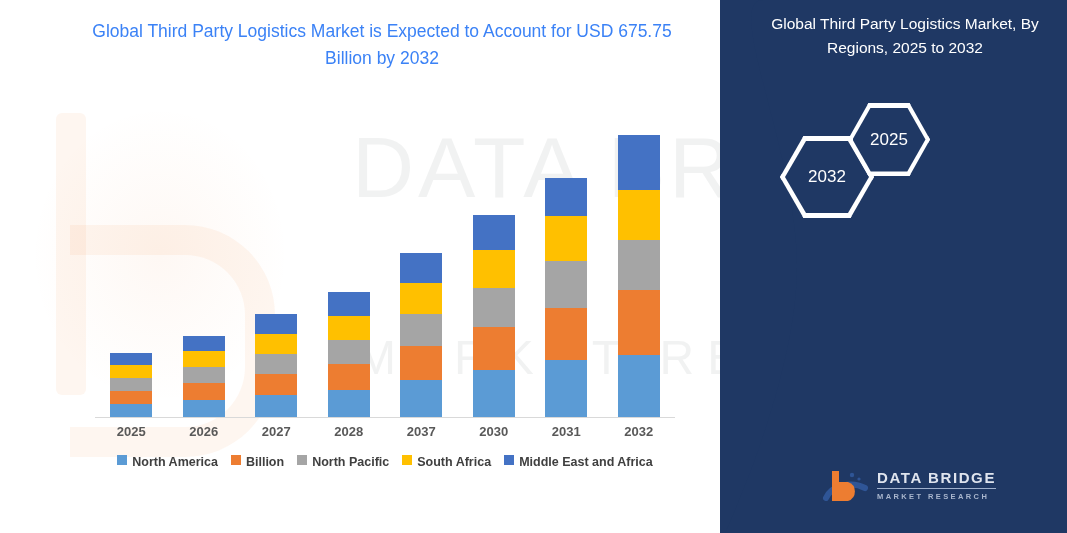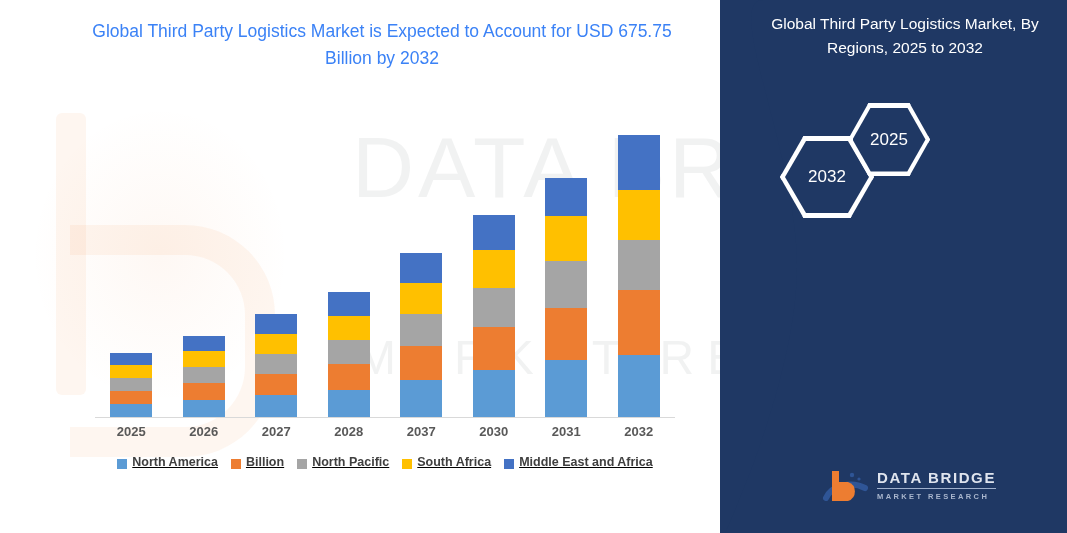--- a/index.html
+++ b/index.html
@@ -70,7 +70,7 @@
     display: flex; justify-content: center; align-items: center; gap: 13px;
     flex-wrap: nowrap;
   }
-  .legend-item { display: flex; align-items: flex-end; gap: 5px; white-space: nowrap; text-decoration: underline; }
+  .legend-item { display: flex; align-items: flex-start; gap: 5px; white-space: nowrap; }
   .legend-swatch { width: 10px; height: 10px; flex: none; }
   .legend-label { font-size: 12.5px; font-weight: bold; color: #404040; }
 

